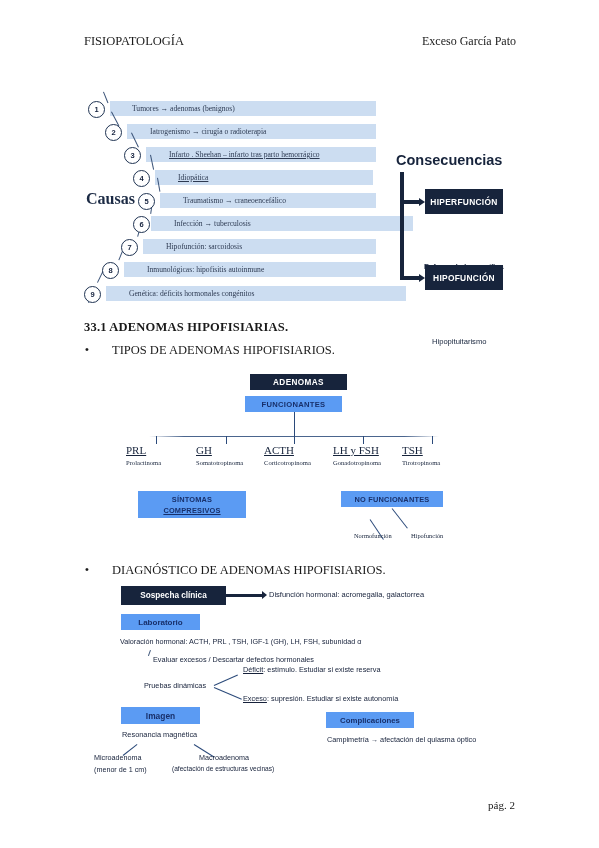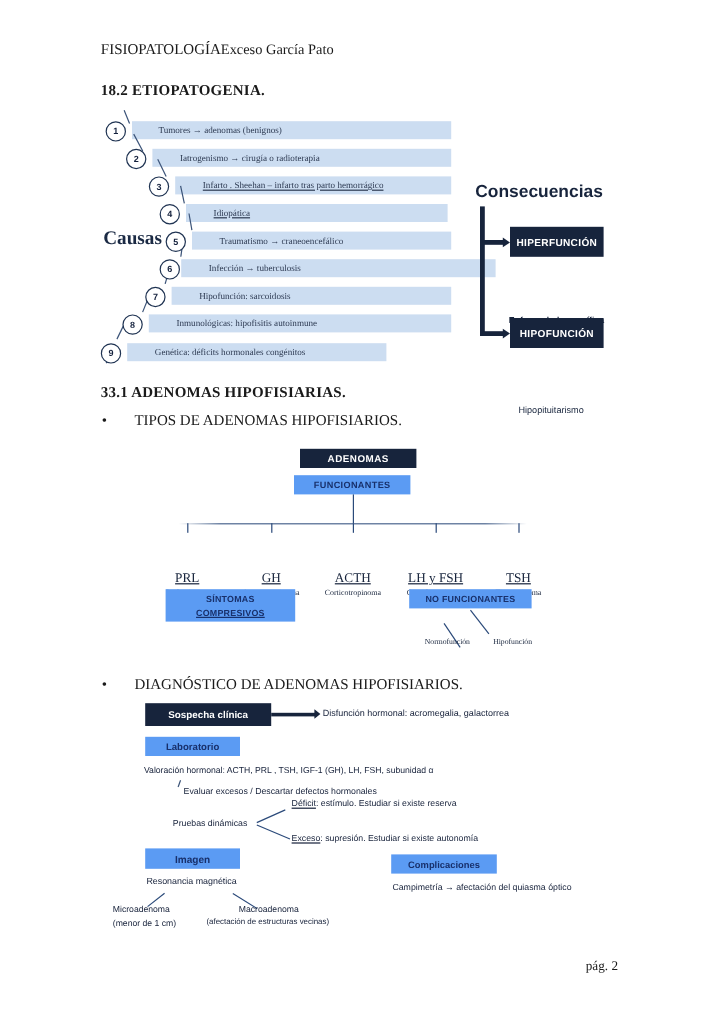--- a/index.html
+++ b/index.html
@@ -9,7 +9,7 @@
 
   
   .hdr{position:absolute;left:84px;top:34px;width:432px;
-       display:flex;align-items:baseline;
+       display:flex;justify-content:space-between;align-items:baseline;
        font-size:12.5px;font-family:"Liberation Serif",serif;}
   .hdr .right{font-size:12px;}
 

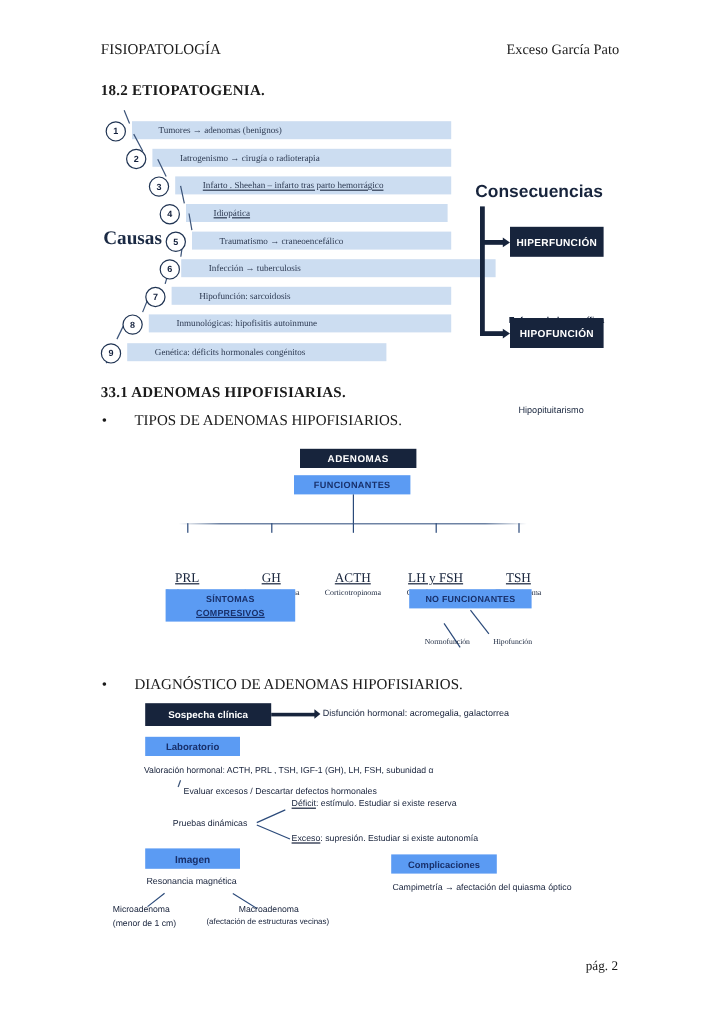--- a/index.html
+++ b/index.html
@@ -78,7 +78,6 @@
     <div class="right">Exceso García Pato</div>
   </div>
 
-  <div class="h2" style="top:68px">18.2 ETIOPATOGENIA.</div>
 
   <div>
 

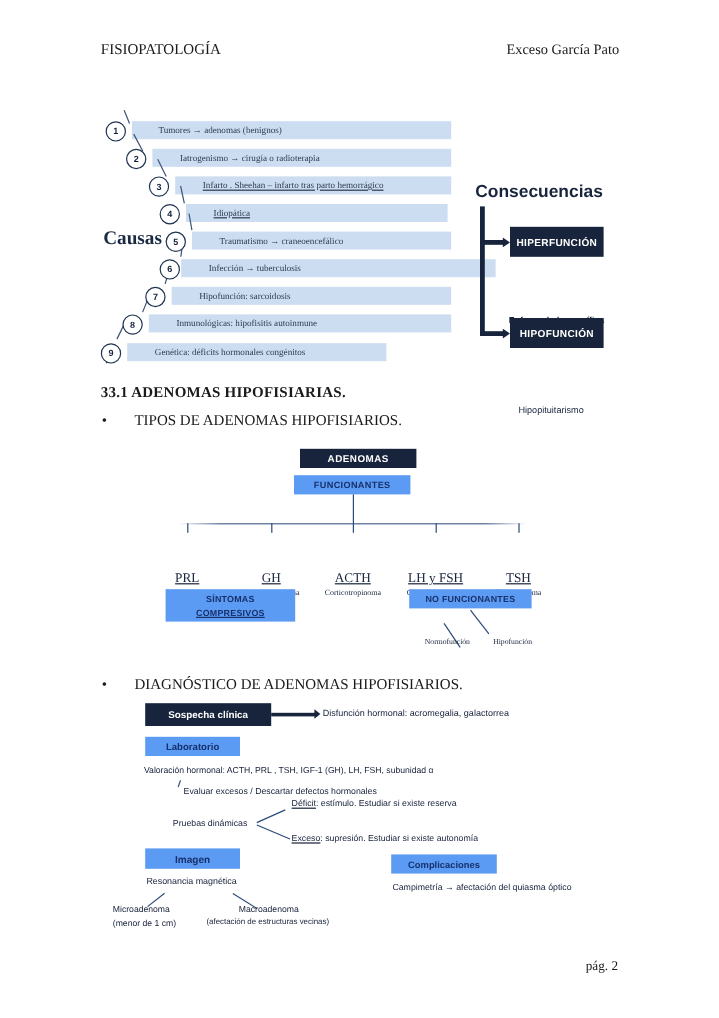--- a/index.html
+++ b/index.html
@@ -132,7 +132,7 @@
     </div>
     <div class="numcirc" style="left:102px;top:262px">8</div>
 
-    <div class="bar" style="left:106px;top:286px;width:216px">
+    <div class="bar" style="left:106px;top:286px;width:300px">
       <span style="left:23px">Genética: déficits hormonales congénitos</span>
     </div>
     <div class="numcirc" style="left:84px;top:286px">9</div>

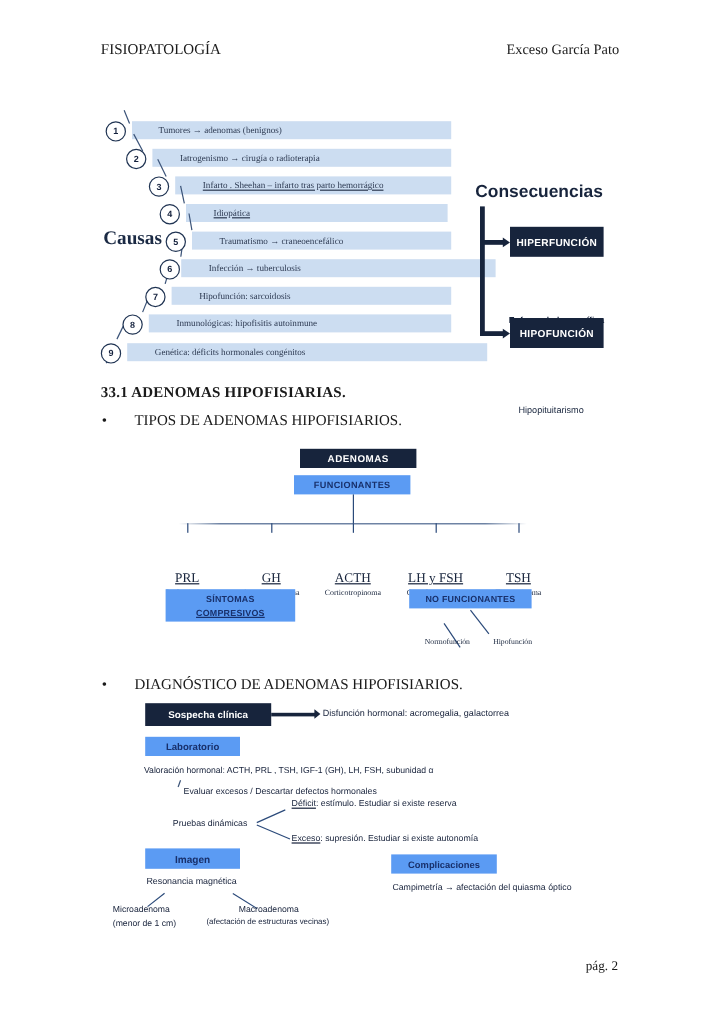--- a/index.html
+++ b/index.html
@@ -54,7 +54,7 @@
   .vline{position:absolute;background:#2b4a7a;width:1.1px;}
   .hline{position:absolute;height:1.1px;
          background:linear-gradient(90deg,rgba(43,74,122,0) 0%,rgba(43,74,122,.85) 12%,rgba(43,74,122,.85) 88%,rgba(43,74,122,0) 100%);}
-  .horm{position:absolute;text-align:center;margin-top:32px;}
+  .horm{position:absolute;}
   .horm .ab{font-family:"Liberation Serif",serif;font-size:11px;color:#17243c;
             text-decoration:underline;display:block;}
   .horm .nm{font-family:"Liberation Serif",serif;font-size:6.6px;color:#17243c;

